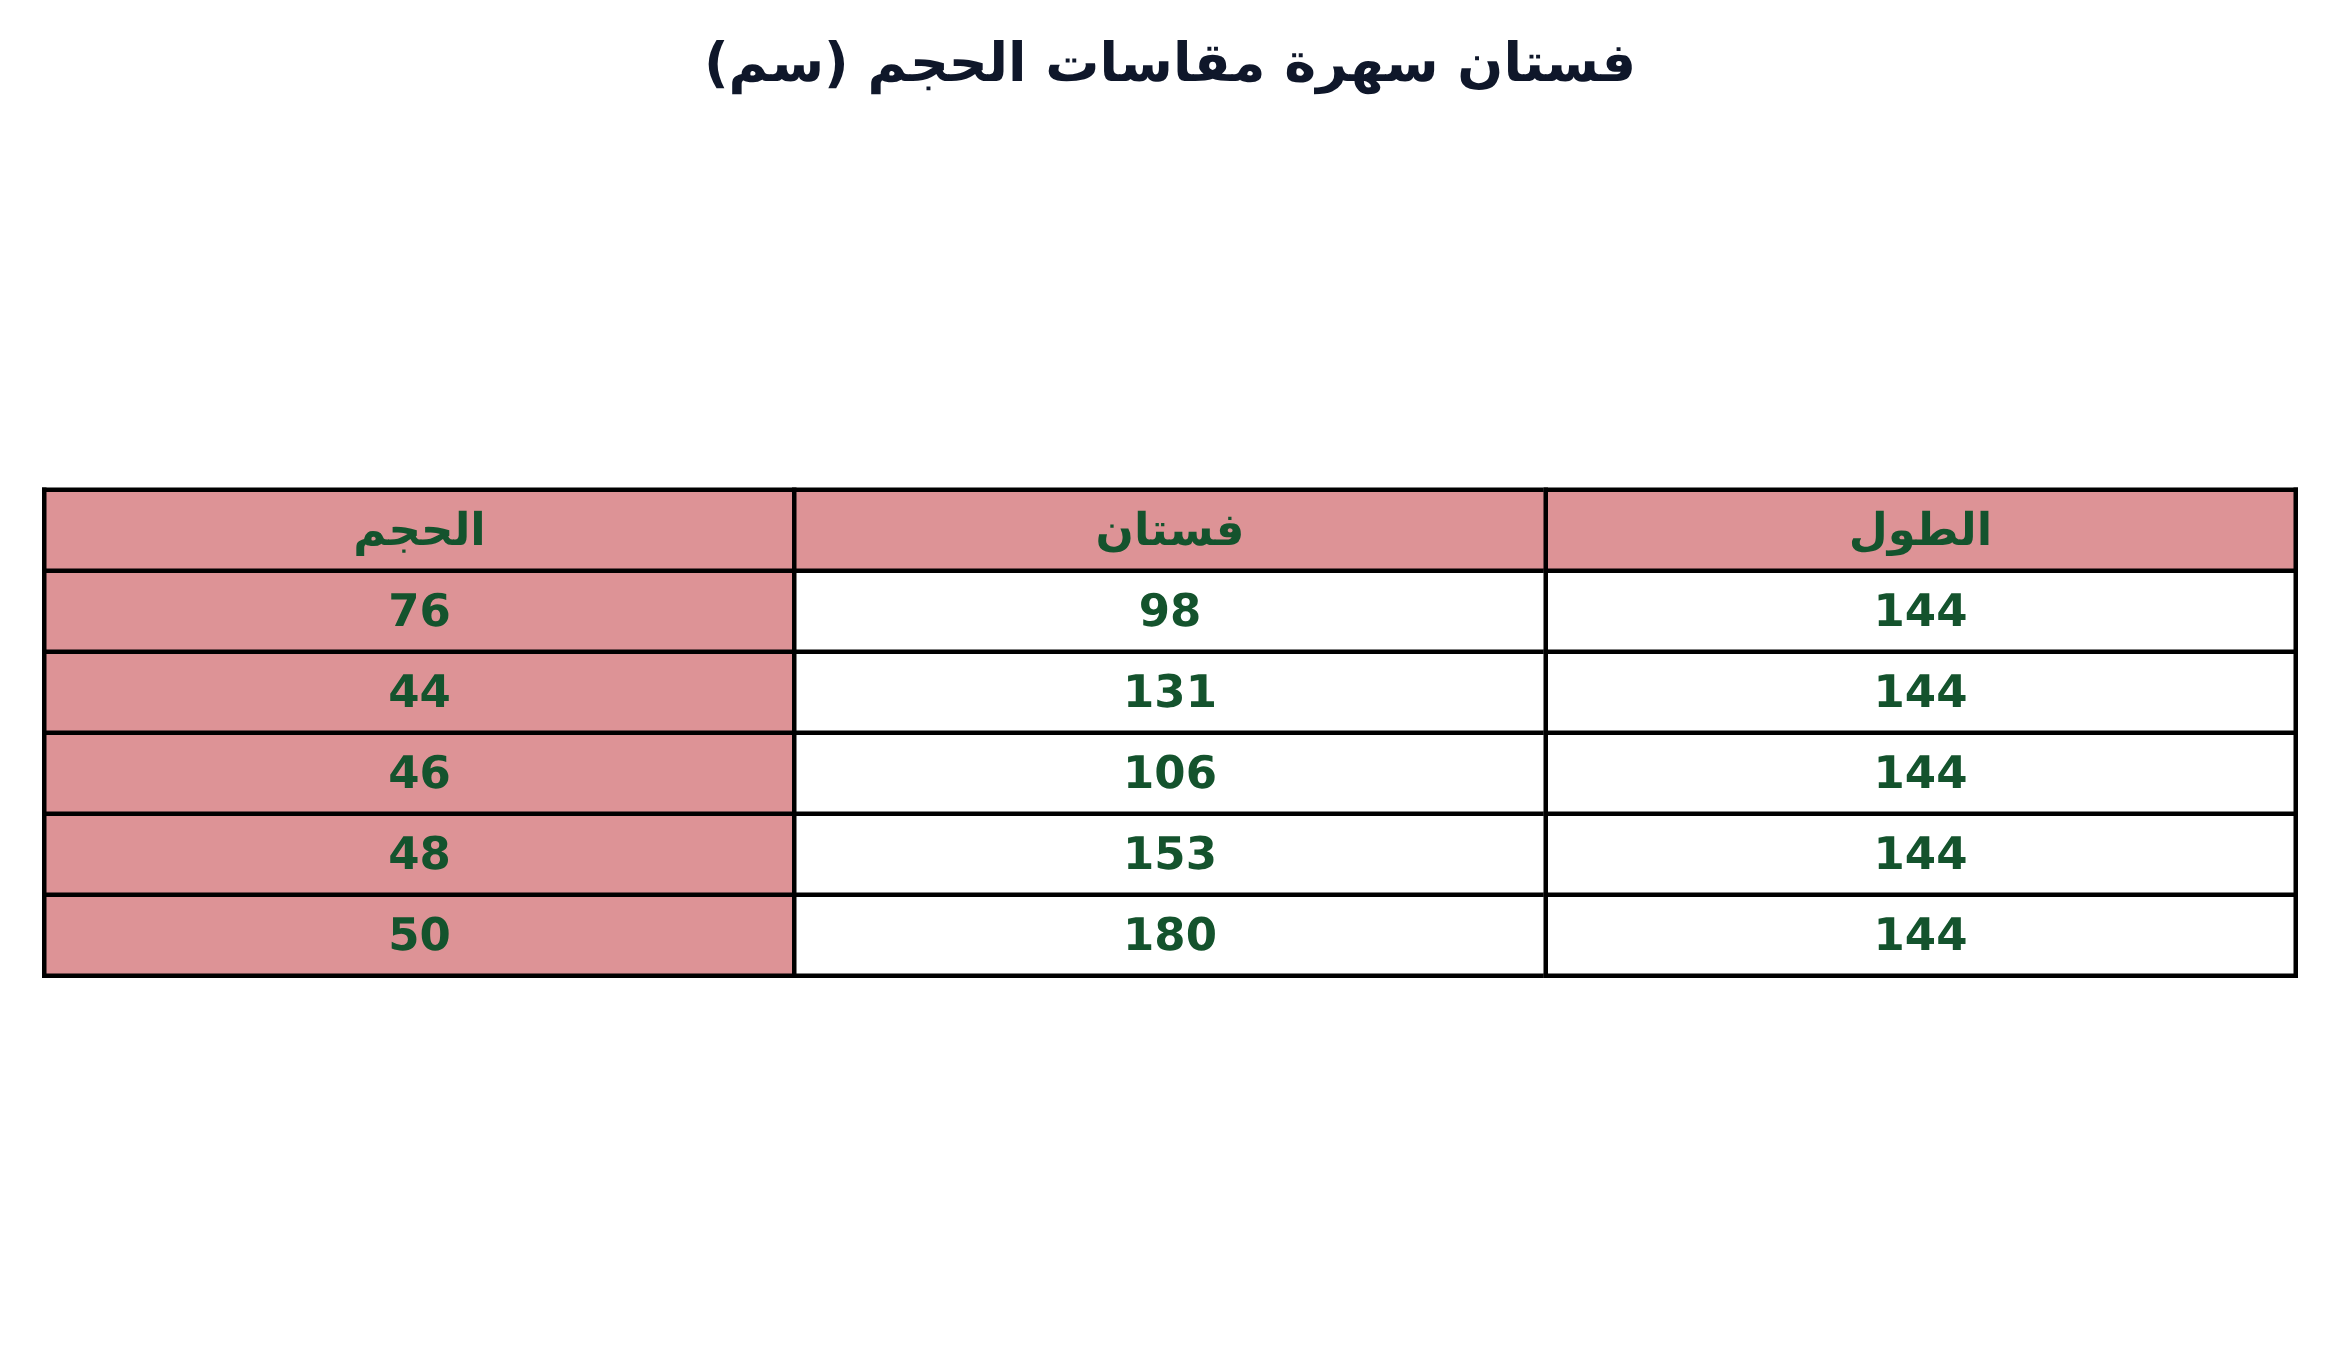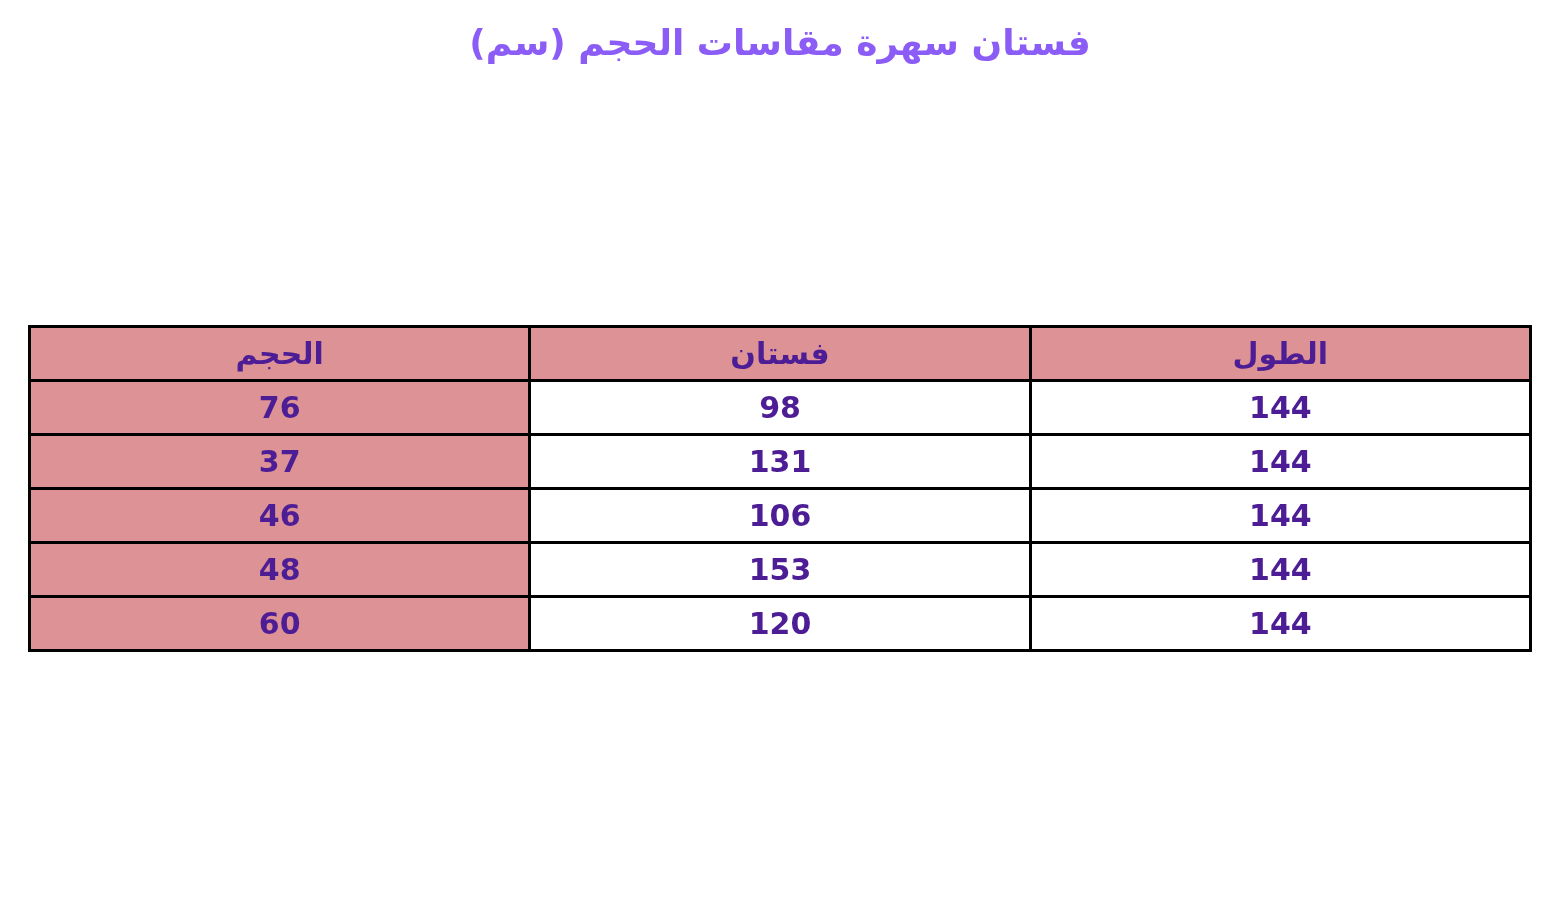--- a/index.html
+++ b/index.html
@@ -31,7 +31,7 @@
     line-height: 1.3;
     direction: rtl;
     unicode-bidi: isolate;
-    color: #8b5cf6;
+    color: #0f172a;
   }
   .table-wrap {
     position: absolute;

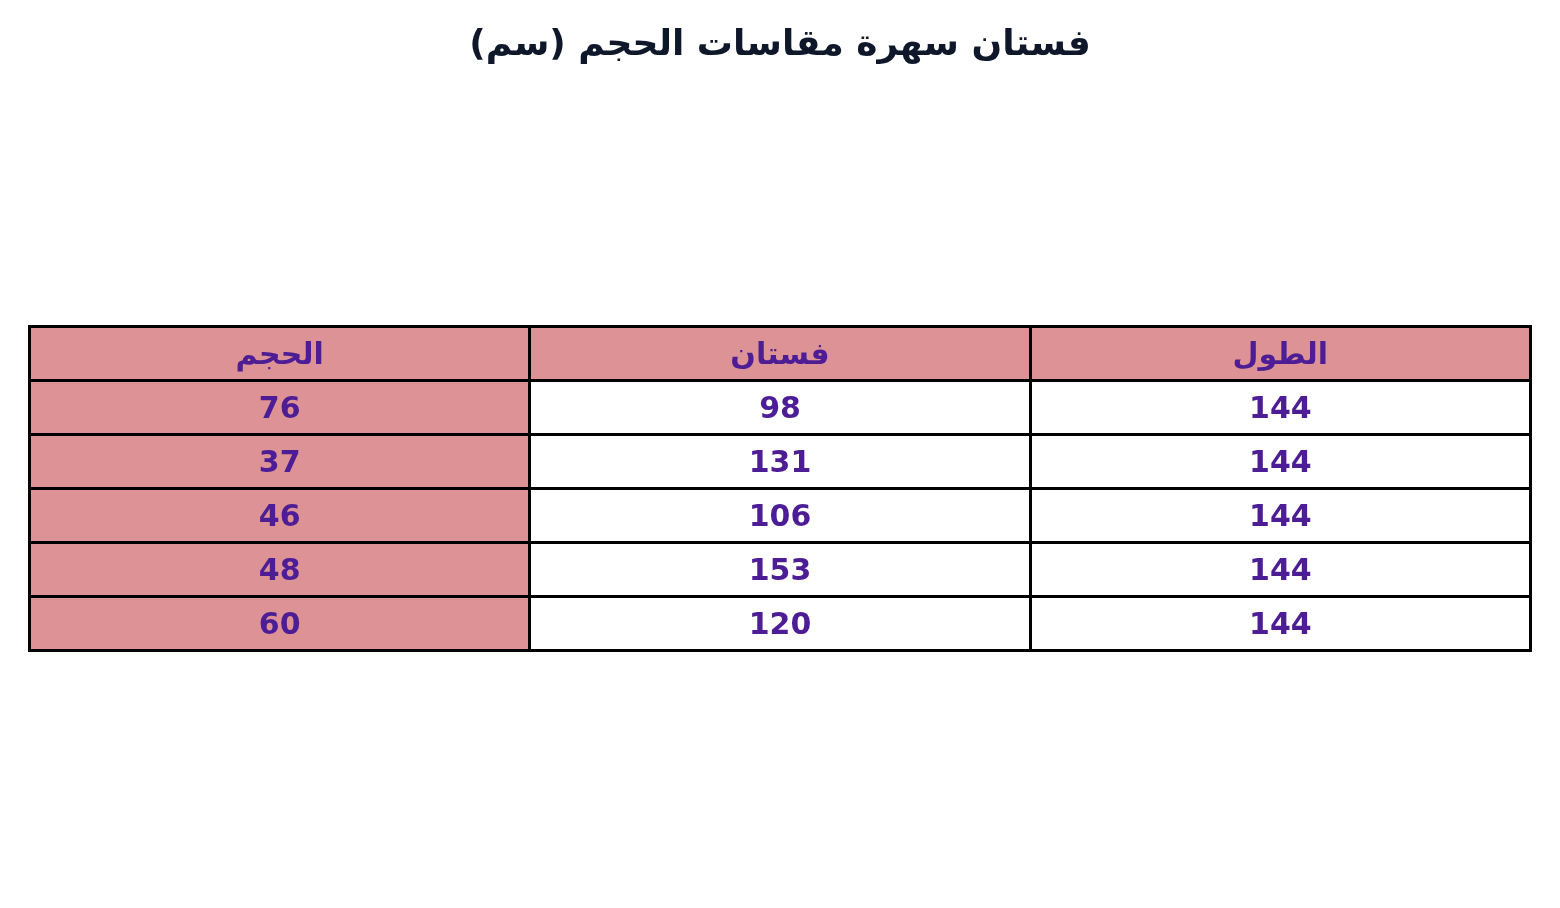--- a/index.html
+++ b/index.html
@@ -53,7 +53,7 @@
     font-size: 30px;
     font-weight: bold;
     padding: 0;
-    color: #4c1d95;
+    color: #14532d;
   }
   thead th {
     background: #dd9396;

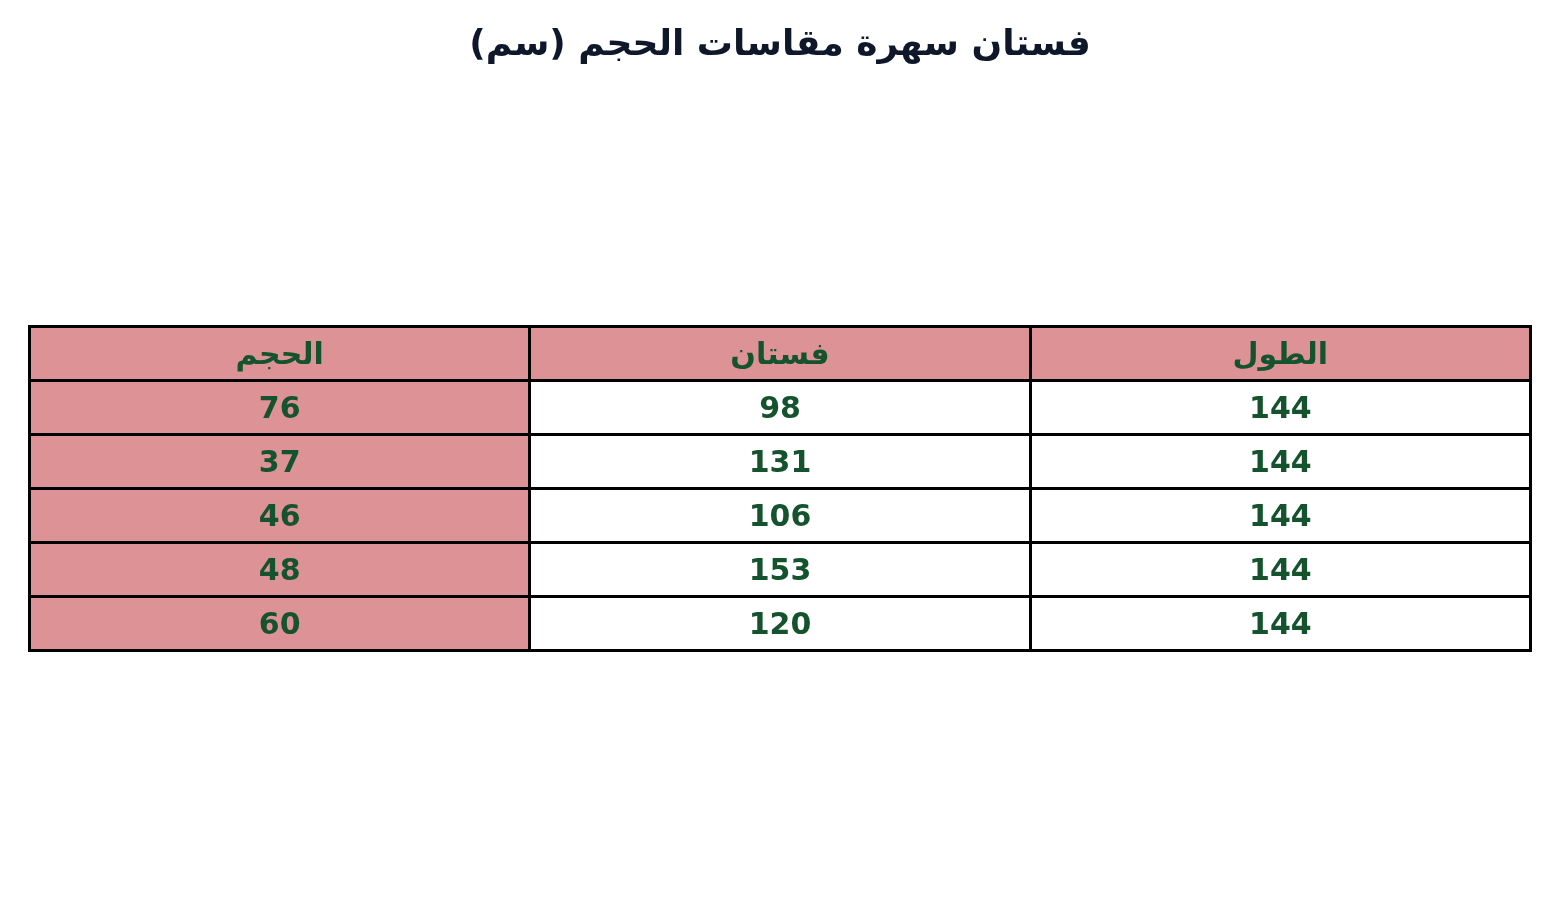--- a/index.html
+++ b/index.html
@@ -97,7 +97,7 @@
         <tr>
           <td class="col-plain"><span class="num">144</span></td>
           <td class="col-plain"><span class="num">131</span></td>
-          <td class="col-size"><span class="num">37</span></td>
+          <td class="col-size"><span class="num">44</span></td>
         </tr>
         <tr>
           <td class="col-plain"><span class="num">144</span></td>

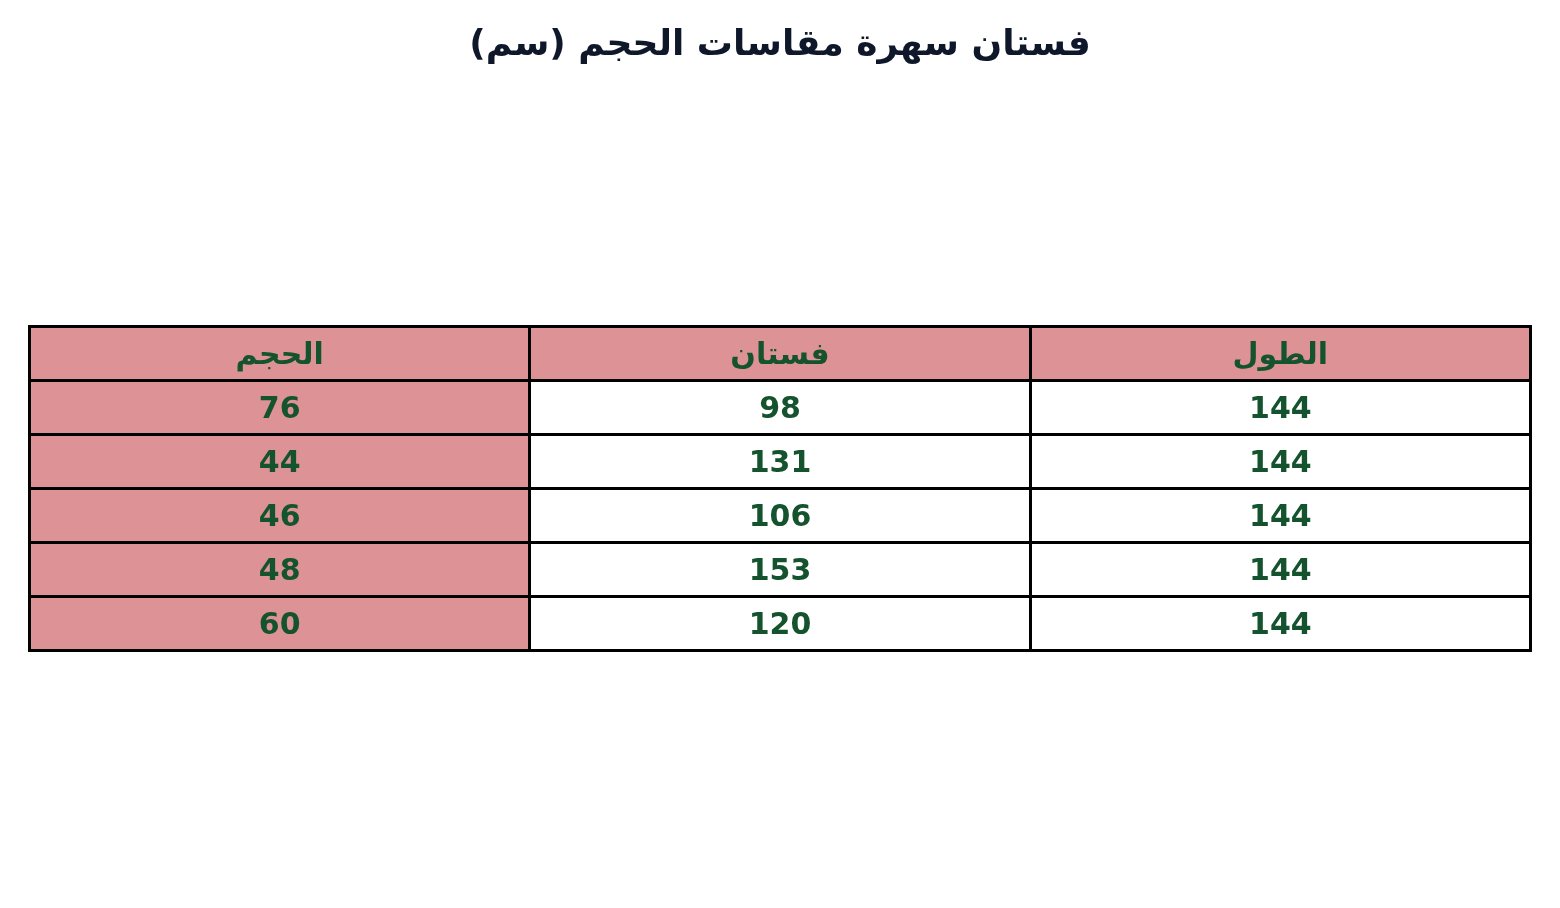--- a/index.html
+++ b/index.html
@@ -112,7 +112,7 @@
         <tr>
           <td class="col-plain"><span class="num">144</span></td>
           <td class="col-plain"><span class="num">120</span></td>
-          <td class="col-size"><span class="num">60</span></td>
+          <td class="col-size"><span class="num">50</span></td>
         </tr>
       </tbody>
     </table>

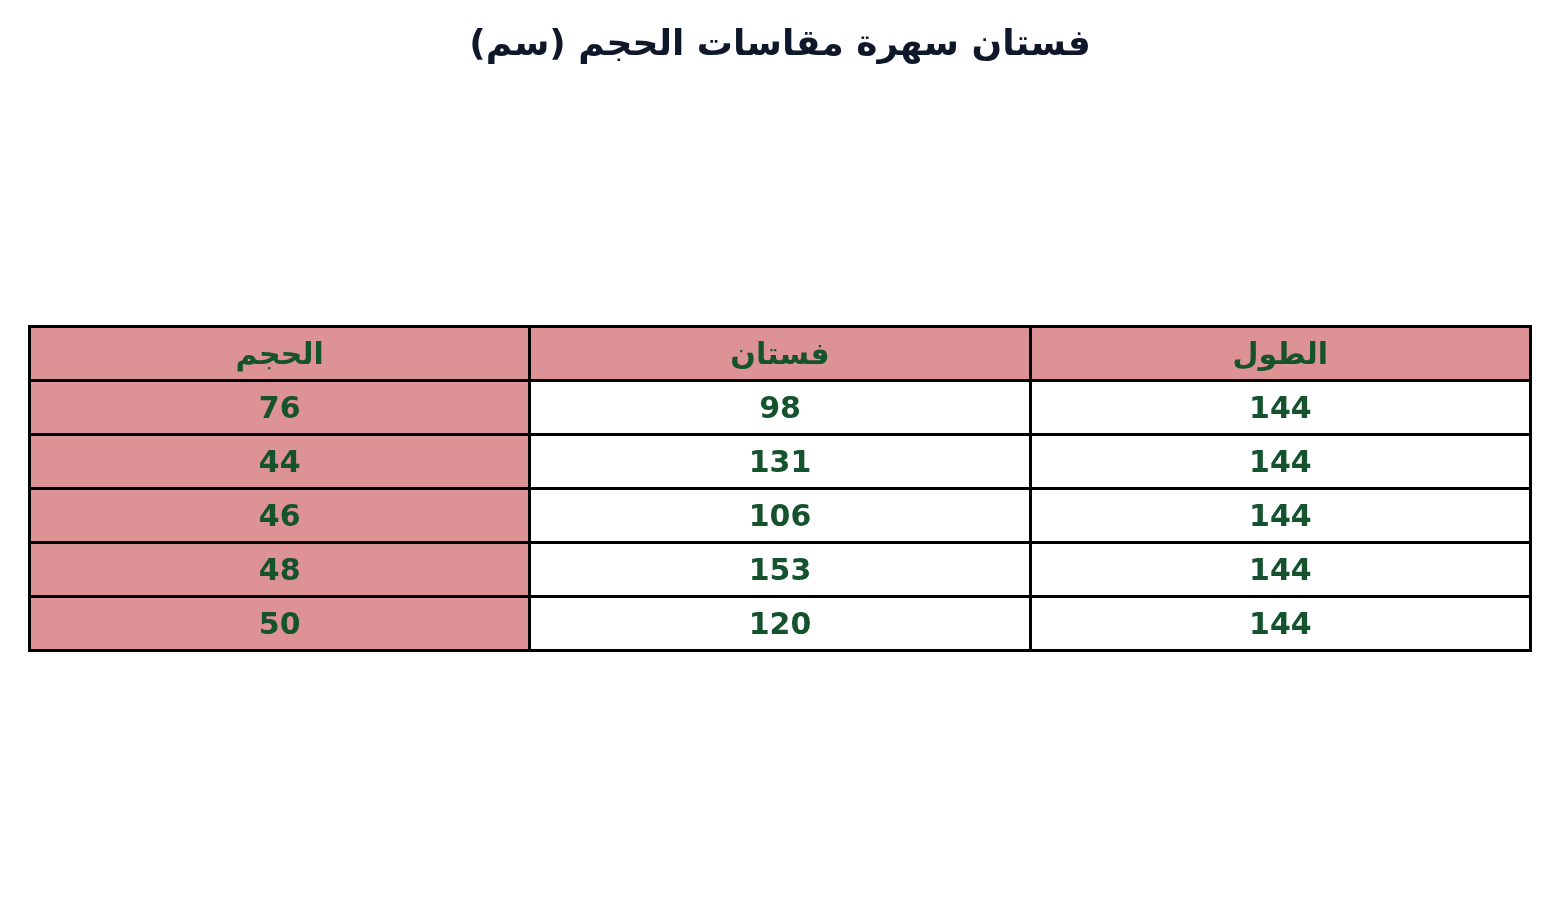--- a/index.html
+++ b/index.html
@@ -111,7 +111,7 @@
         </tr>
         <tr>
           <td class="col-plain"><span class="num">144</span></td>
-          <td class="col-plain"><span class="num">120</span></td>
+          <td class="col-plain"><span class="num">180</span></td>
           <td class="col-size"><span class="num">50</span></td>
         </tr>
       </tbody>

